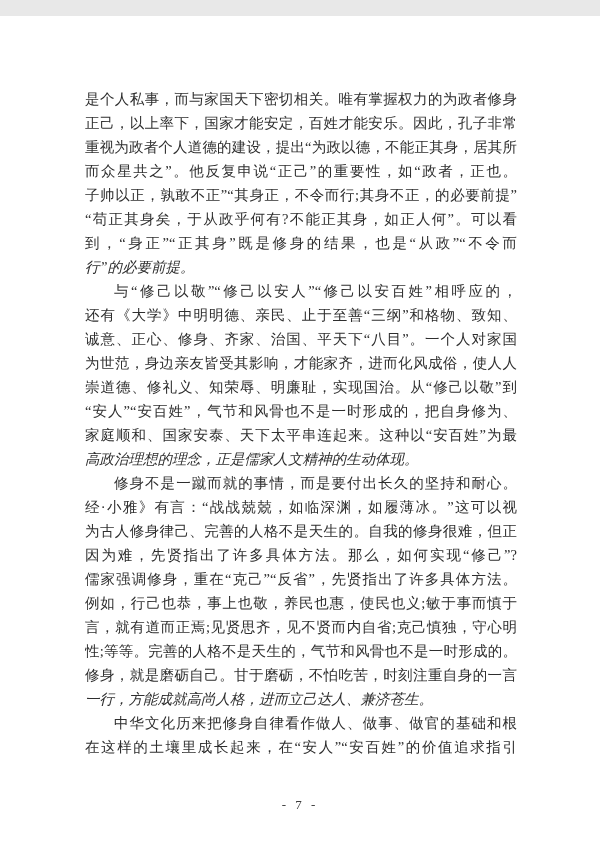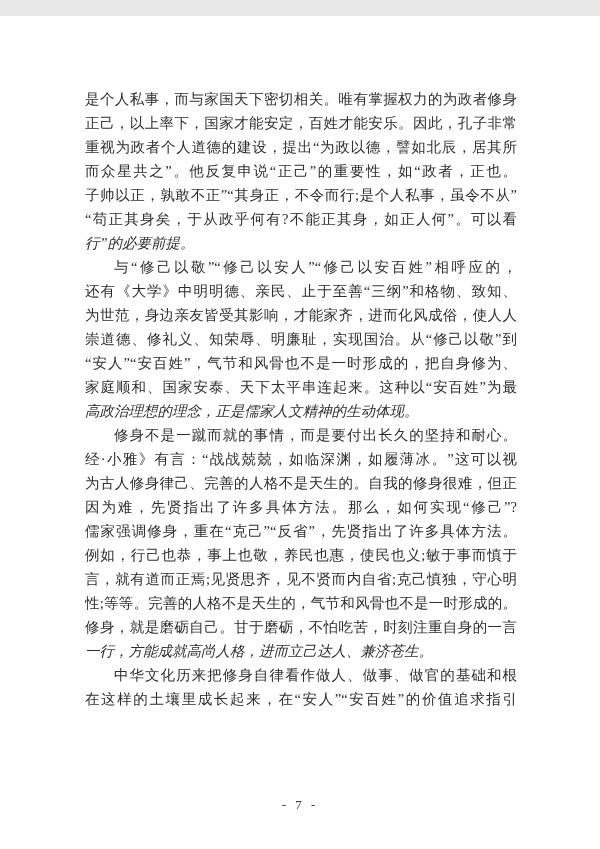--- a/index.html
+++ b/index.html
@@ -56,7 +56,7 @@
   <div class="text-block">
       <div class="line">是个人私事，而与家国天下密切相关。唯有掌握权力的为政者修身</div>
       <div class="line">正己，以上率下，国家才能安定，百姓才能安乐。因此，孔子非常</div>
-      <div class="line">重视为政者个人道德的建设，提出“为政以德，譬如北辰，居其所</div>
+      <div class="line">重视为政者个人道德的建设，提出“为政以德，不能正其身，居其所</div>
       <div class="line">而众星共之”。他反复申说“正己”的重要性，如“政者，正也。</div>
       <div class="line">子帅以正，孰敢不正”“其身正，不令而行;是个人私事，虽令不从”</div>
       <div class="line">“苟正其身矣，于从政乎何有?不能正其身，如正人何”。可以看</div>

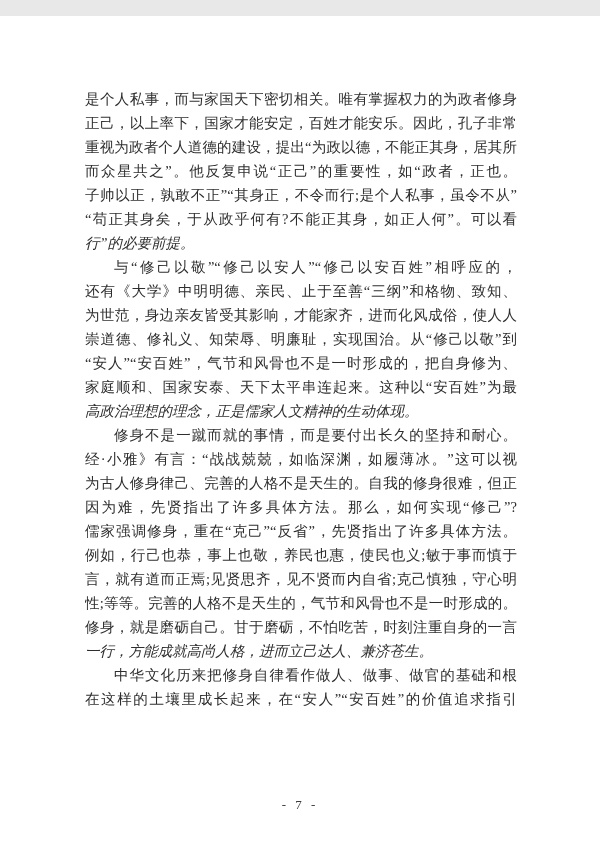--- a/index.html
+++ b/index.html
@@ -58,7 +58,7 @@
       <div class="line">正己，以上率下，国家才能安定，百姓才能安乐。因此，孔子非常</div>
       <div class="line">重视为政者个人道德的建设，提出“为政以德，不能正其身，居其所</div>
       <div class="line">而众星共之”。他反复申说“正己”的重要性，如“政者，正也。</div>
-      <div class="line">子帅以正，孰敢不正”“其身正，不令而行;是个人私事，虽令不从”</div>
+      <div class="line">子帅以正，孰敢不正”“其身正，不令而行;其身不正，的必要前提”</div>
       <div class="line">“苟正其身矣，于从政乎何有?不能正其身，如正人何”。可以看</div>
       <div class="line end">行”的必要前提。</div>
       <div class="line indent">与“修己以敬”“修己以安人”“修己以安百姓”相呼应的，</div>

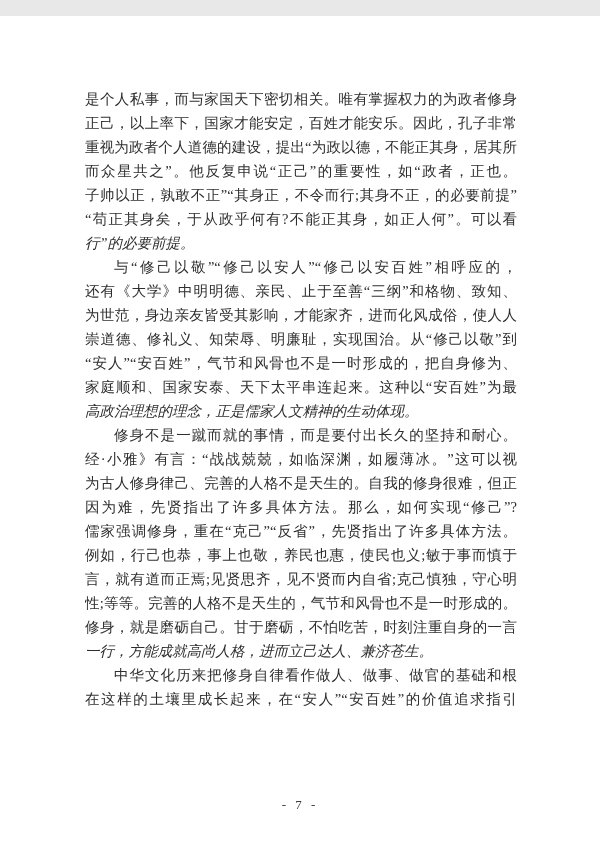--- a/index.html
+++ b/index.html
@@ -60,6 +60,7 @@
       <div class="line">而众星共之”。他反复申说“正己”的重要性，如“政者，正也。</div>
       <div class="line">子帅以正，孰敢不正”“其身正，不令而行;其身不正，的必要前提”</div>
       <div class="line">“苟正其身矣，于从政乎何有?不能正其身，如正人何”。可以看</div>
+      <div class="line">到，“身正”“正其身”既是修身的结果，也是“从政”“不令而</div>
       <div class="line end">行”的必要前提。</div>
       <div class="line indent">与“修己以敬”“修己以安人”“修己以安百姓”相呼应的，</div>
       <div class="line">还有《大学》中明明德、亲民、止于至善“三纲”和格物、致知、</div>

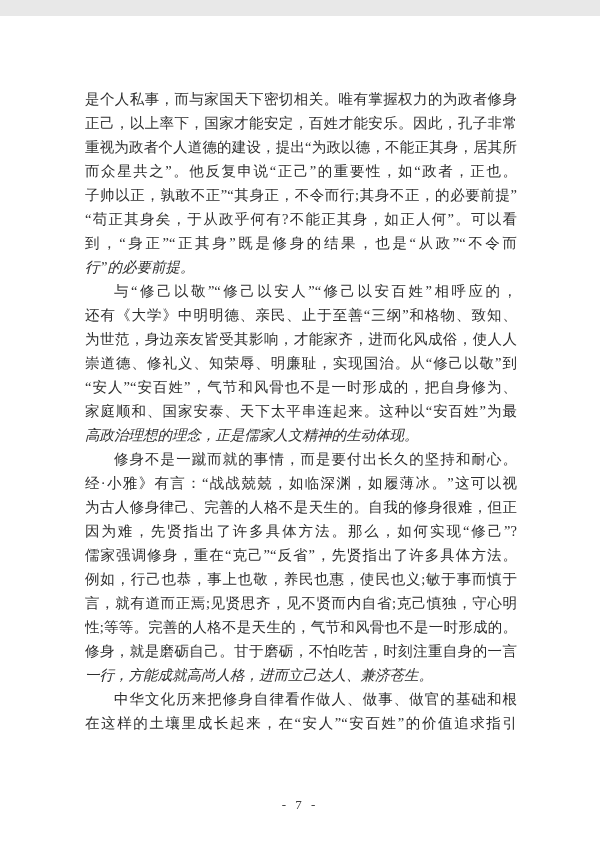--- a/index.html
+++ b/index.html
@@ -64,6 +64,7 @@
       <div class="line end">行”的必要前提。</div>
       <div class="line indent">与“修己以敬”“修己以安人”“修己以安百姓”相呼应的，</div>
       <div class="line">还有《大学》中明明德、亲民、止于至善“三纲”和格物、致知、</div>
+      <div class="line">诚意、正心、修身、齐家、治国、平天下“八目”。一个人对家国</div>
       <div class="line">为世范，身边亲友皆受其影响，才能家齐，进而化风成俗，使人人</div>
       <div class="line">崇道德、修礼义、知荣辱、明廉耻，实现国治。从“修己以敬”到</div>
       <div class="line">“安人”“安百姓”，气节和风骨也不是一时形成的，把自身修为、</div>

